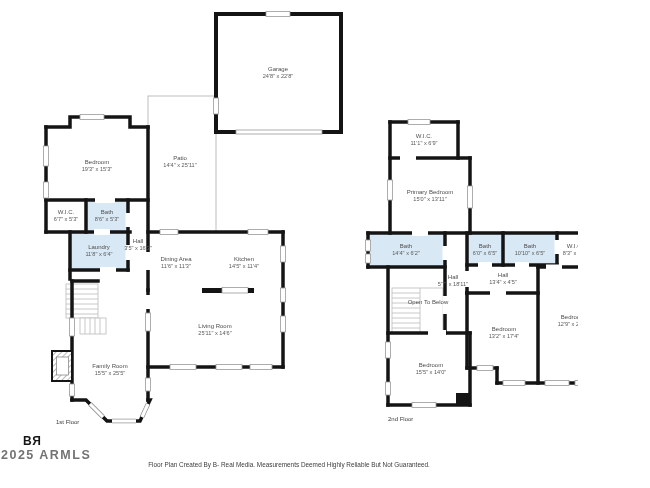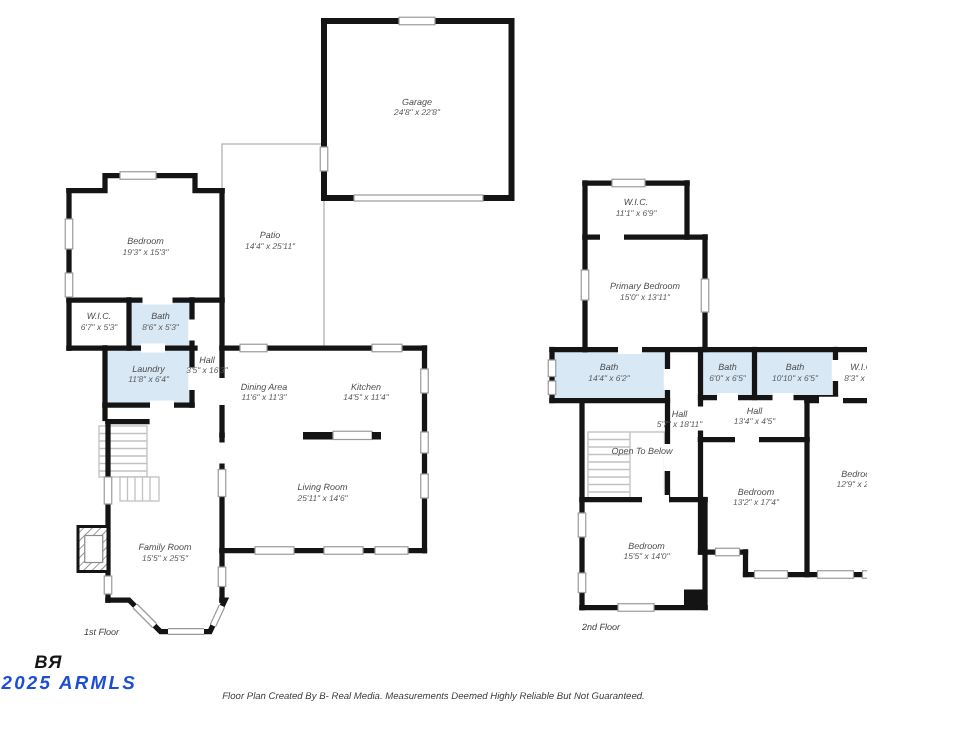--- a/index.html
+++ b/index.html
@@ -5,7 +5,7 @@
   * { margin:0; padding:0; box-sizing:border-box; }
   html,body { width:650px; height:488px; background:#fff;
               font-family:"Liberation Sans", sans-serif; }
-  .canvas { position:relative; width:578px; height:488px; background:#fff; overflow:hidden;font-style:italic; }
+  .canvas { position:relative; width:578px; height:488px; background:#fff; overflow:hidden; }
   svg.plan { position:absolute; left:0; top:0; }
   .room-label { position:absolute; transform:translate(-50%,-50%); text-align:center;
                 color:#4d4d4d; line-height:1.4; white-space:nowrap; }

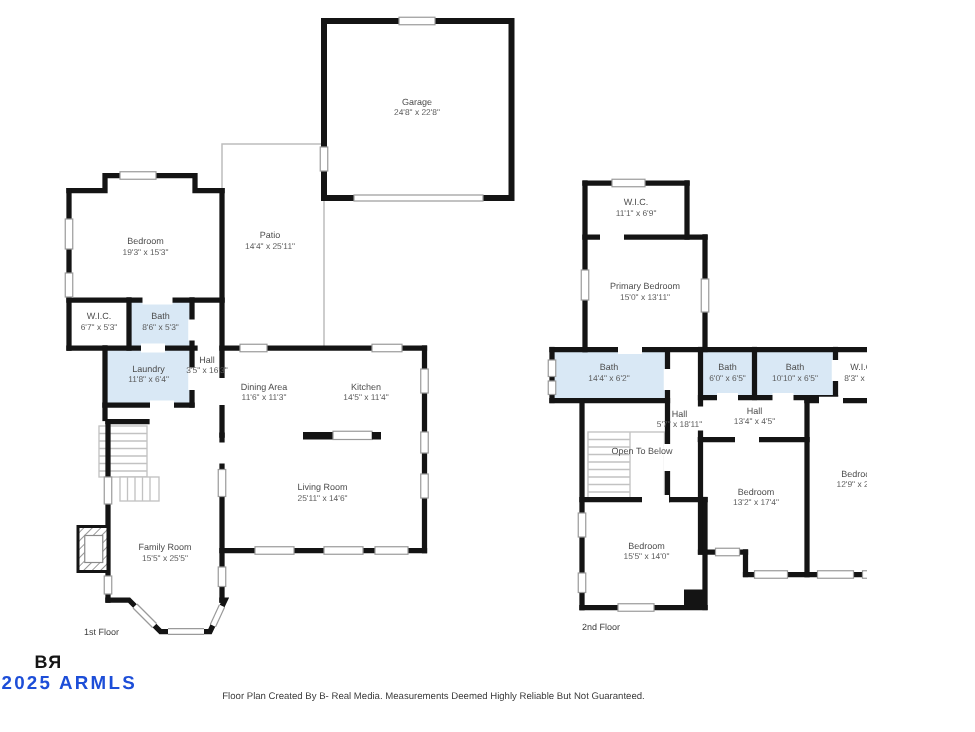--- a/index.html
+++ b/index.html
@@ -17,7 +17,7 @@
   .logo { position:absolute; left:0; top:434px; }
   .logo .mark { display:block; margin-left:23px; font-size:12px; font-weight:bold;
                 color:#151515; letter-spacing:0.5px; }
-  .logo .wm { display:block; margin-left:1px; font-size:12.5px; color:#1d4ed8;
+  .logo .wm { display:block; margin-left:1px; font-size:12.5px; color:#737373;
               letter-spacing:1.5px; font-weight:bold; }
 </style>
 </head>

